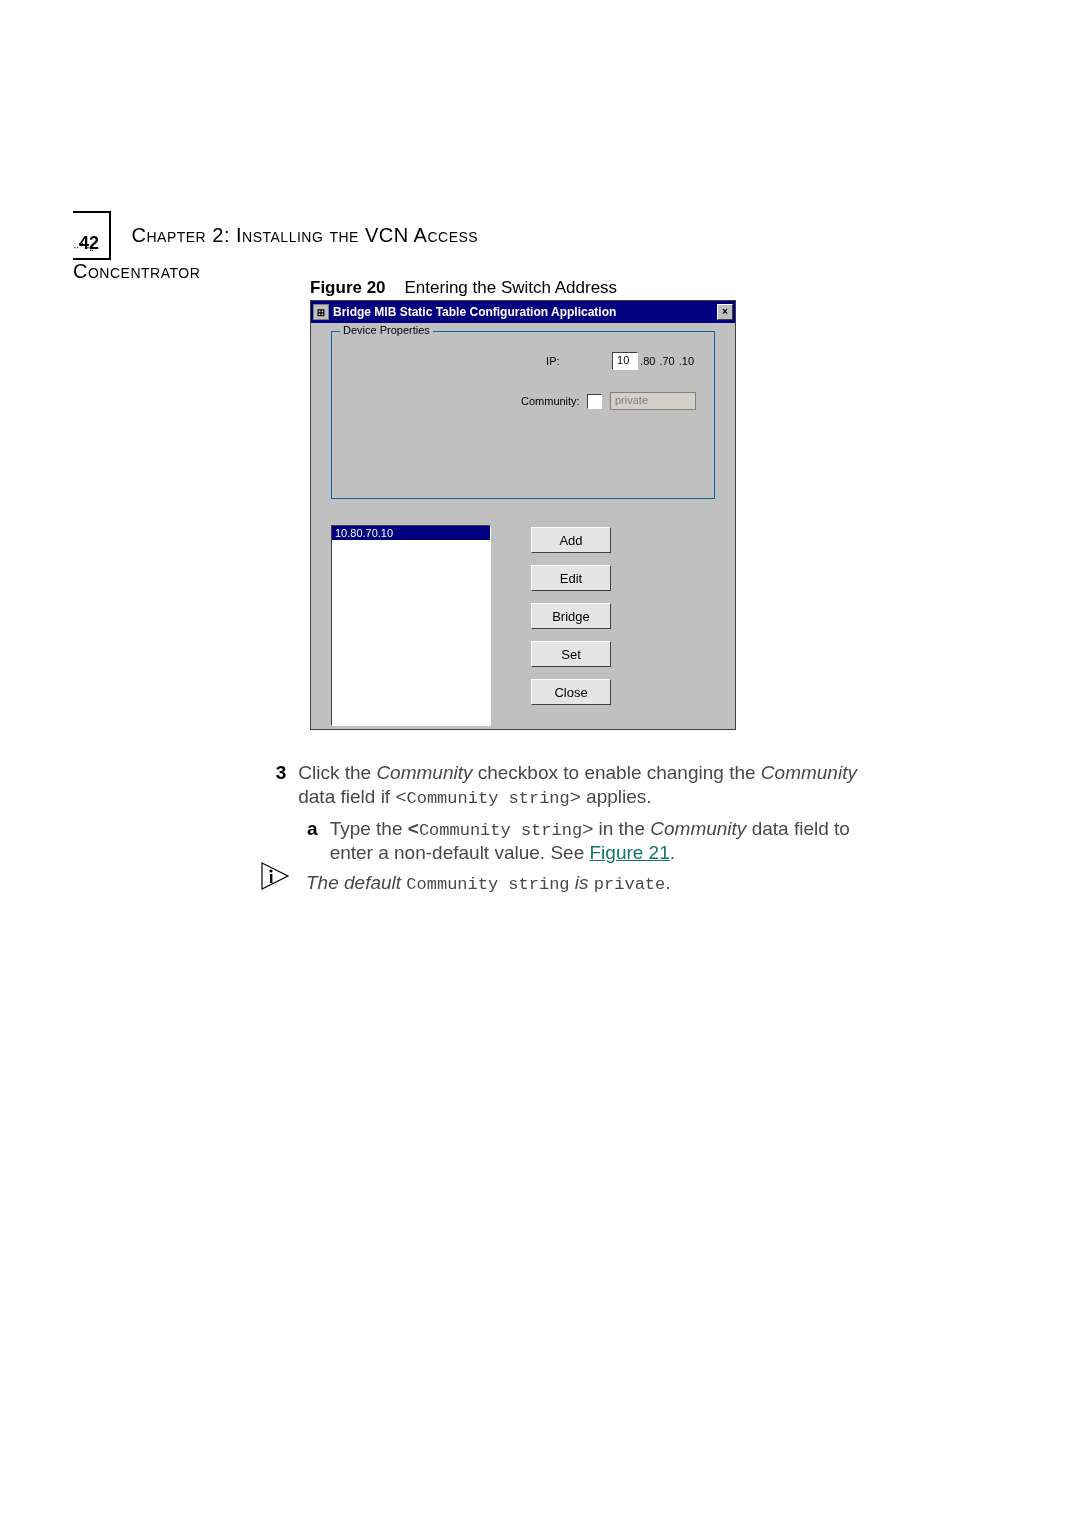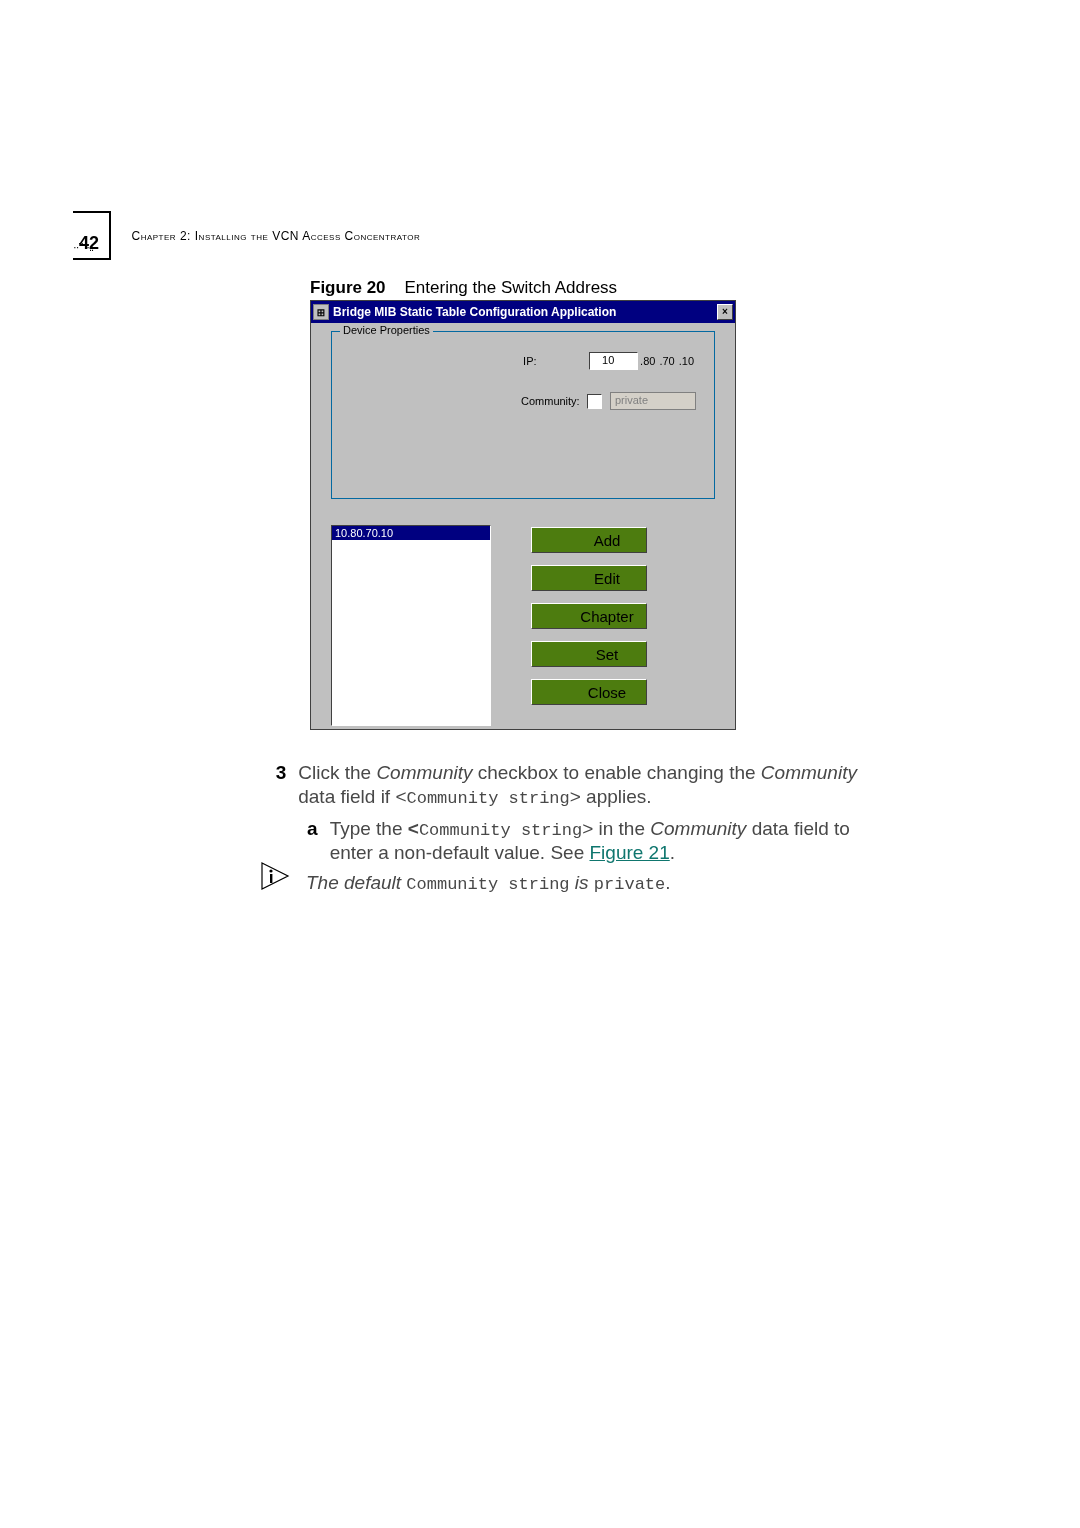--- a/index.html
+++ b/index.html
@@ -32,7 +32,7 @@
     vertical-align: middle;
   }
   .chapter-text {
-    font-size: 12px;
+    font-size: 20px;
     font-variant: small-caps;
     letter-spacing: 0.5px;
     vertical-align: middle;

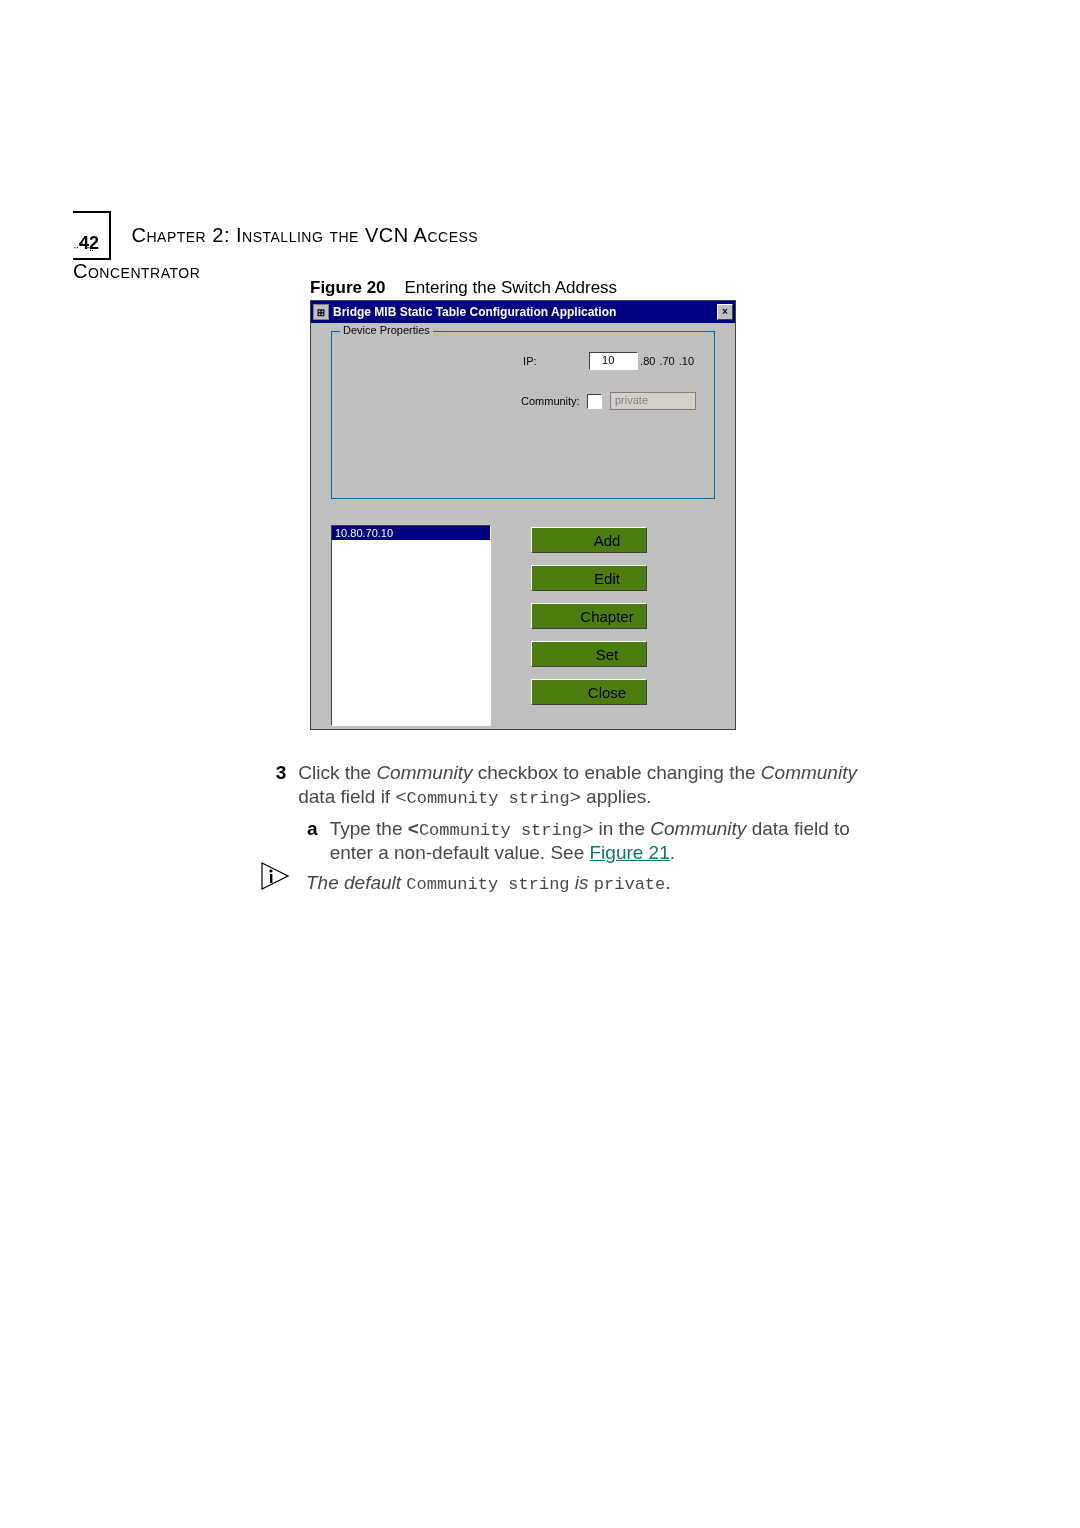--- a/index.html
+++ b/index.html
@@ -134,10 +134,10 @@
   .ip-box {
     border: 1px solid #808080;
     background: #fff;
-    width: 49px;
+    width: 26px;
     height: 18px;
     font-size: 11px;
-    padding: 1px 12px;
+    padding: 1px 4px;
     box-sizing: border-box;
     border-right-color:#fff;
     border-bottom-color:#fff;

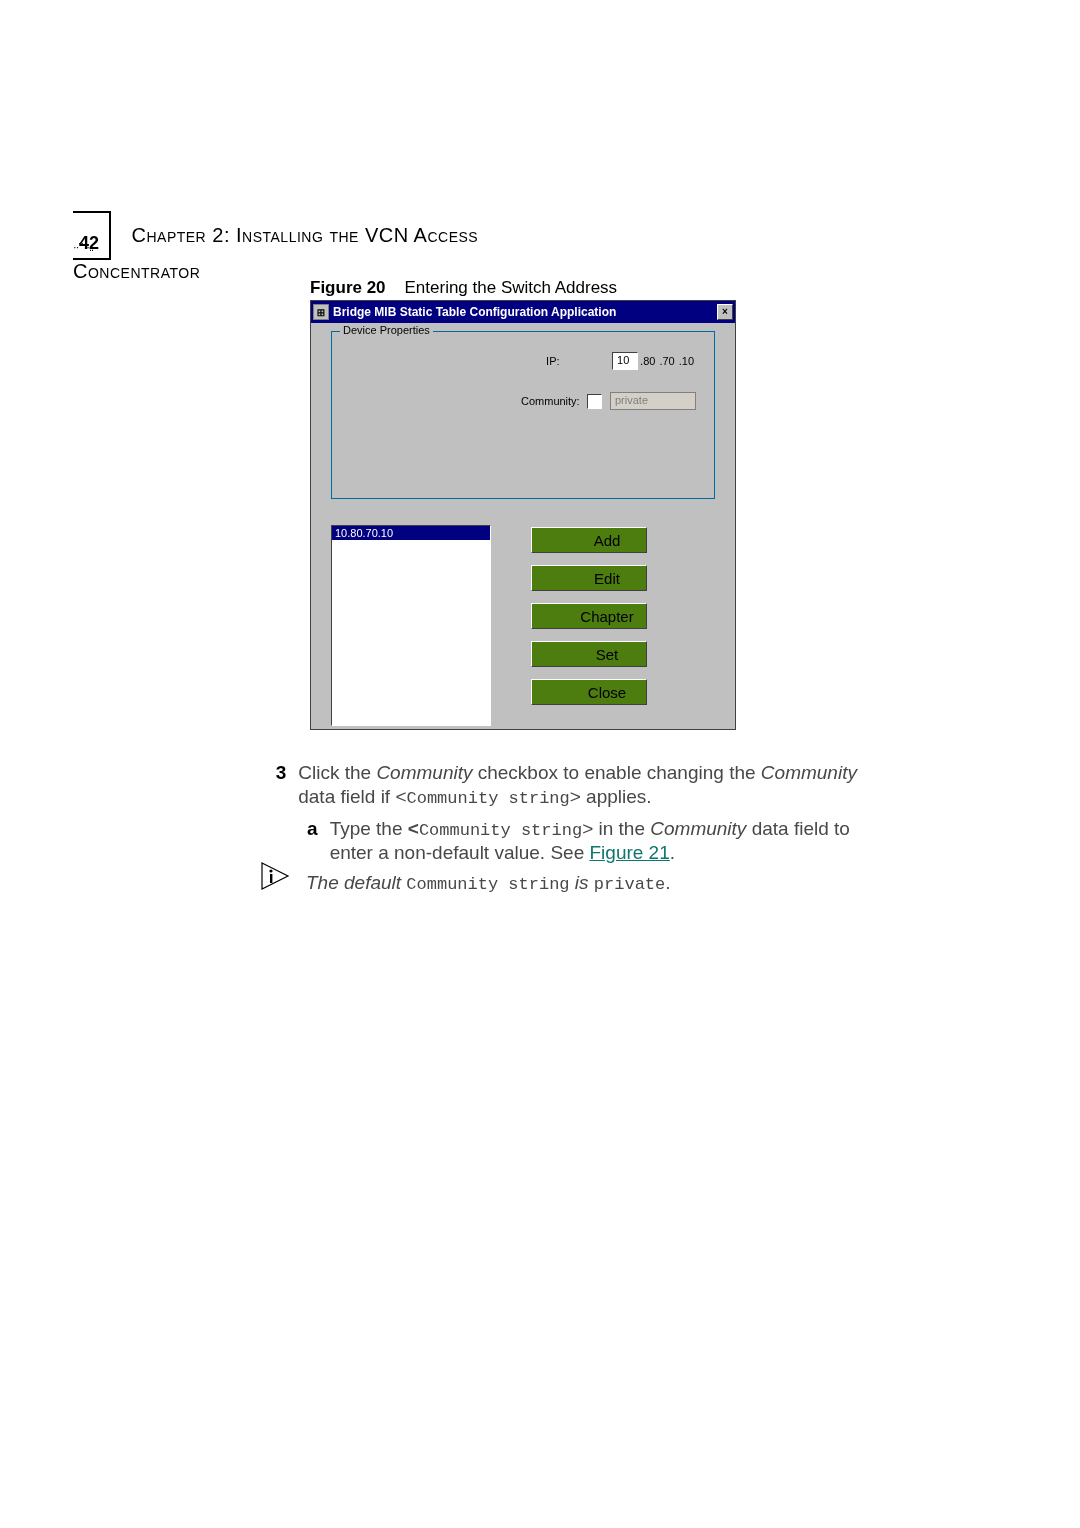--- a/index.html
+++ b/index.html
@@ -199,15 +199,14 @@
   .win-button {
     width: 78px;
     height: 24px;
-    background: #4d7c0f;
+    background: #e5e5e5;
     border: 1px solid #fff;
     border-right-color:#404040;
     border-bottom-color:#404040;
-    font-size: 15px;
+    font-size: 13px;
     display:flex;
     align-items:center;
     justify-content:center;
-    padding-left:36px;
   }
 
   

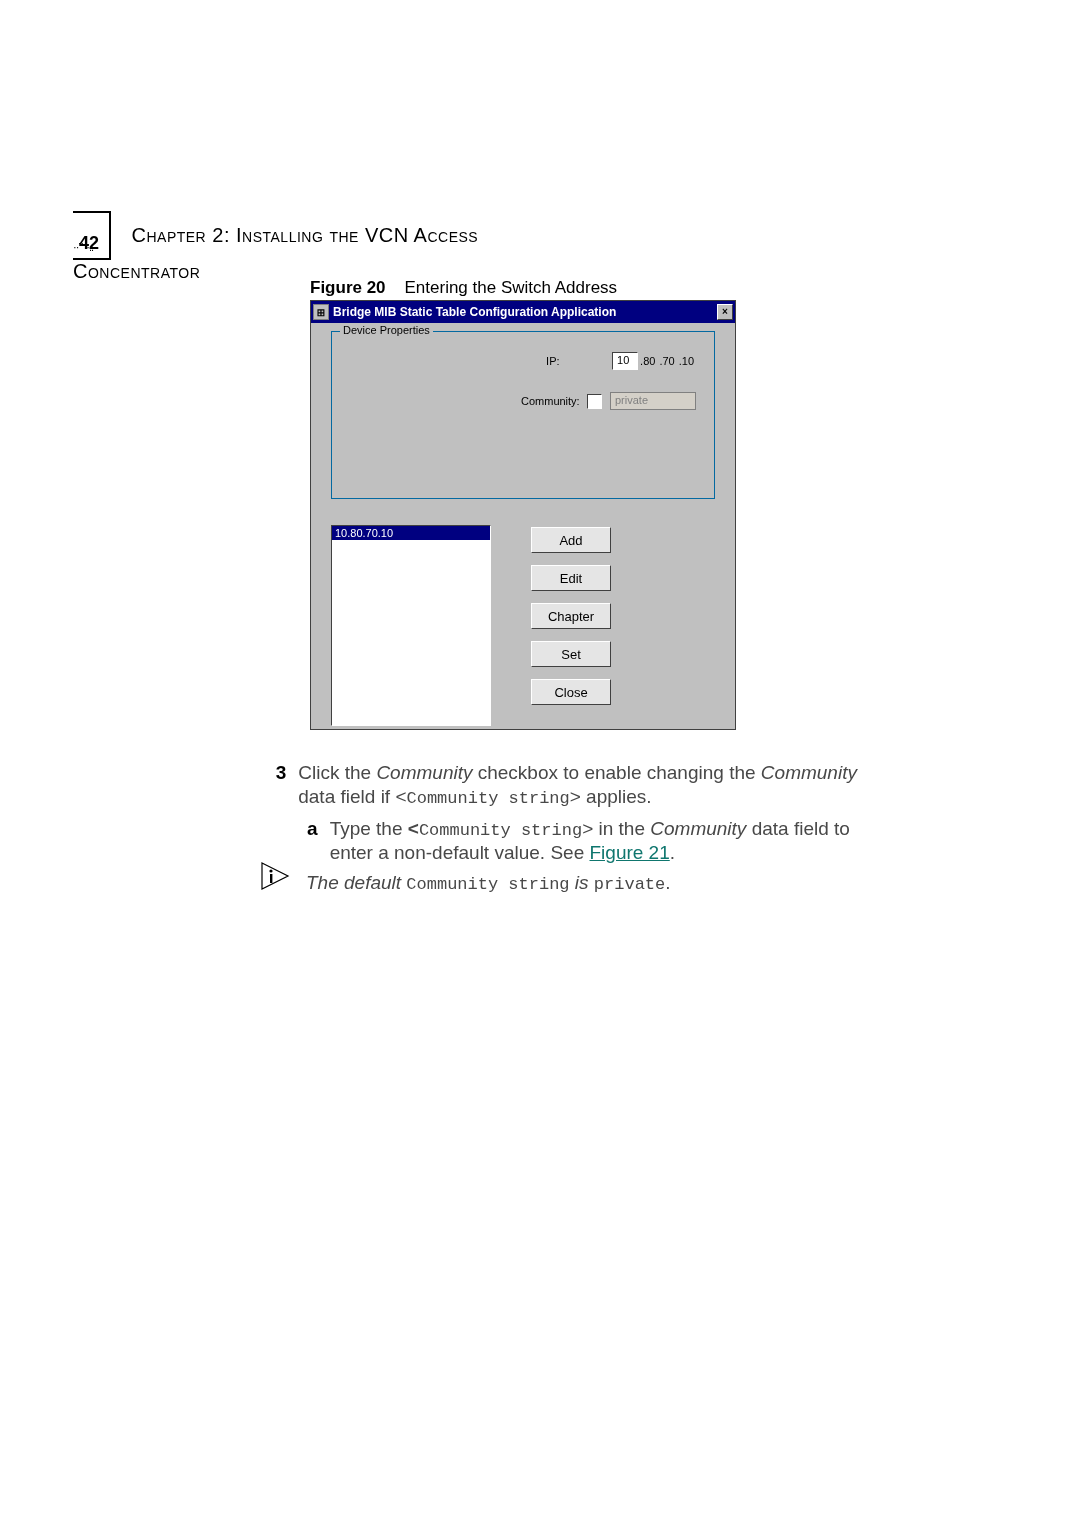--- a/index.html
+++ b/index.html
@@ -316,7 +316,7 @@
       <div class="btn-col">
         <div class="win-button">Add</div>
         <div class="win-button">Edit</div>
-        <div class="win-button">Chapter</div>
+        <div class="win-button">Bridge</div>
         <div class="win-button">Set</div>
         <div class="win-button">Close</div>
       </div>

